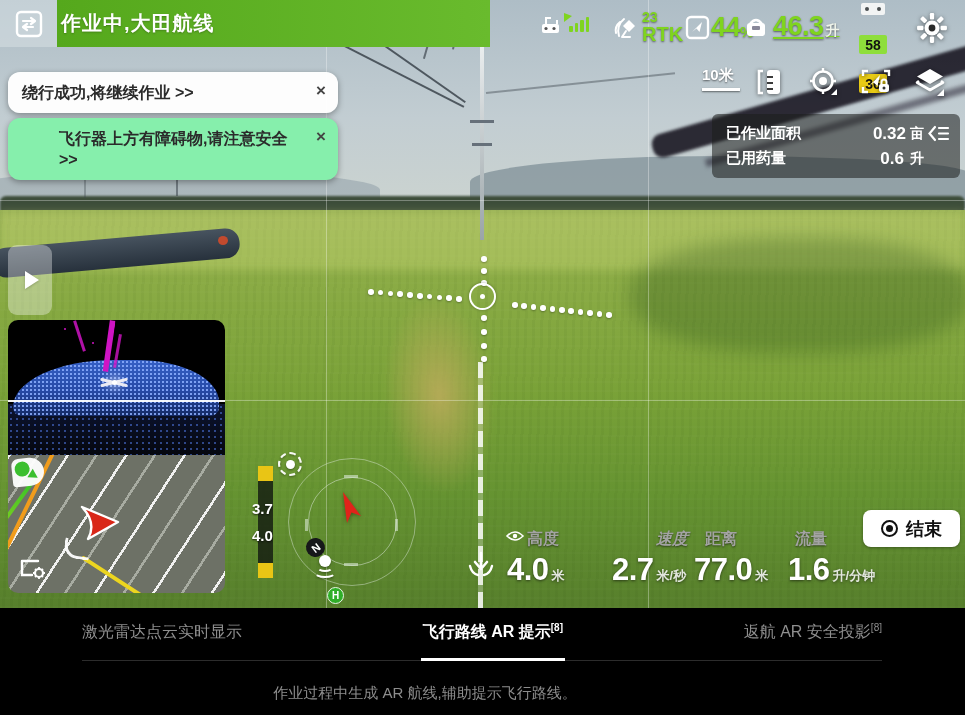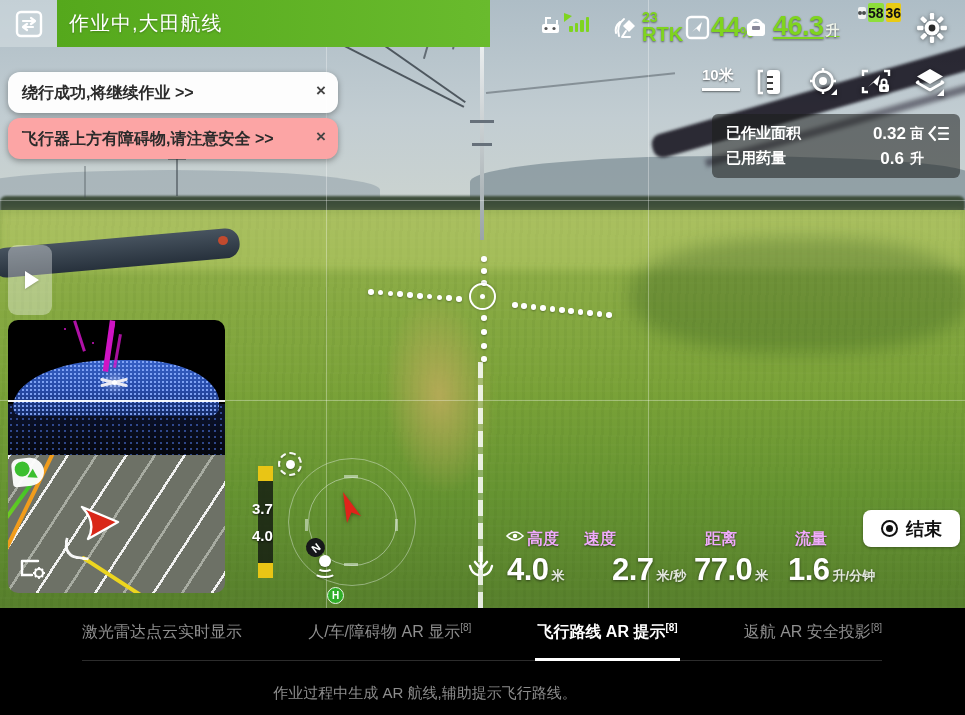--- a/index.html
+++ b/index.html
@@ -60,7 +60,7 @@
     display:flex; align-items:center; justify-content:center; }
   .mission-banner { left:57px; top:0; width:433px; height:47px;
     background:linear-gradient(90deg,#55a81c,#69bb2d); display:flex; align-items:center; }
-  .mission-banner span { color:#fff; font-size:20px; font-weight:normal; padding-left:12px; letter-spacing:1px;
+  .mission-banner span { color:#fff; font-size:20px; font-weight:bold; padding-left:4px; letter-spacing:1px;
     text-shadow:0 1px 2px rgba(0,0,0,.25); }
 
   .st { position:absolute; display:flex; align-items:center; color:#7fd41f; font-weight:bold;

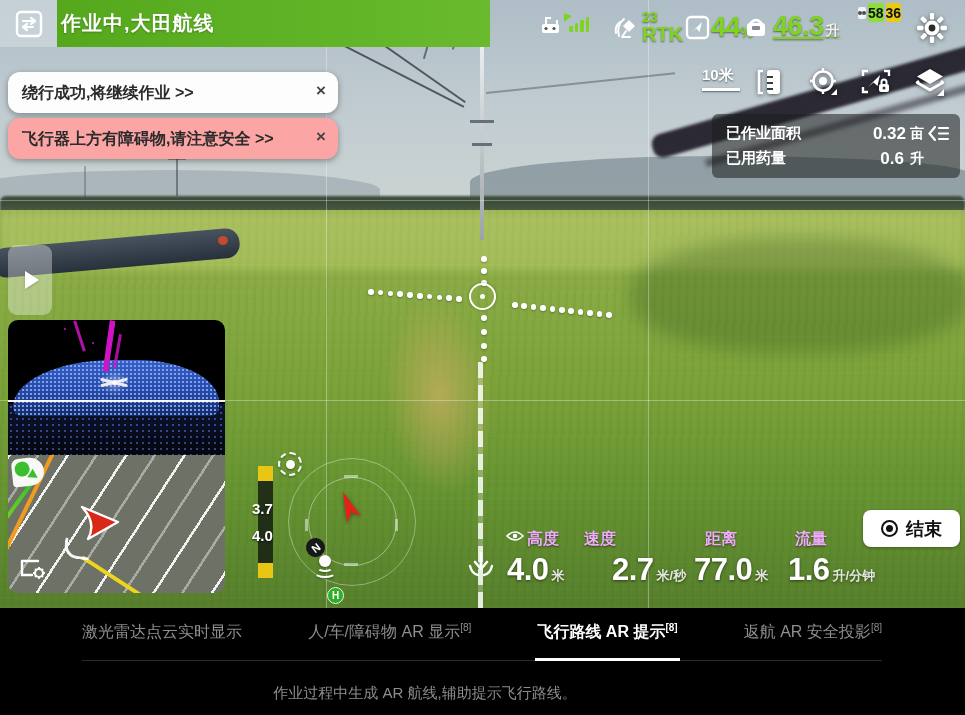--- a/index.html
+++ b/index.html
@@ -73,7 +73,7 @@
   .big-val { font-size:27px; letter-spacing:-.5px; }
   .small-unit { font-size:14px; color:#eef3e9; margin-left:2px; margin-top:8px; font-weight:bold; }
 
-  .battery { left:858px; top:3px; width:30px; display:flex; align-items:center; gap:2px; }
+  .battery { left:858px; top:3px; width:30px; display:flex; flex-direction:column; align-items:center; gap:20px; }
   .batt-terms { width:24px; height:12px; background:#f2f4f4; border-radius:2px; display:flex;
     align-items:center; justify-content:space-around; }
   .batt-terms i { width:4px; height:4px; border-radius:50%; background:#4a4e50; }

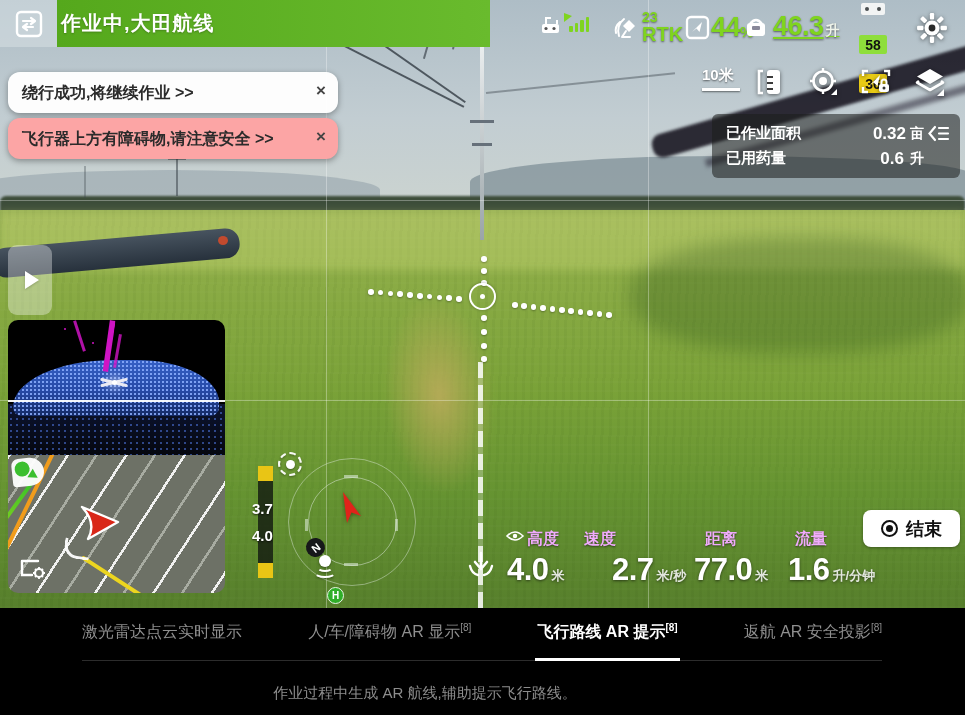--- a/index.html
+++ b/index.html
@@ -86,7 +86,7 @@
   .toast .tx { display:block; padding:10px 34px 10px 14px; line-height:21px; }
   .toast .close { position:absolute; right:12px; top:9px; font-size:17px; color:#444; cursor:pointer; }
   .toast-info { top:72px; background:rgba(255,255,255,.96); }
-  .toast-warn { top:118px; background:#fca5a5; }
+  .toast-warn { top:118px; background:#86efac;padding-left:37px; }
 
   
   .scale-box { left:702px; top:66px; color:#fff; font-size:15px; font-weight:bold;

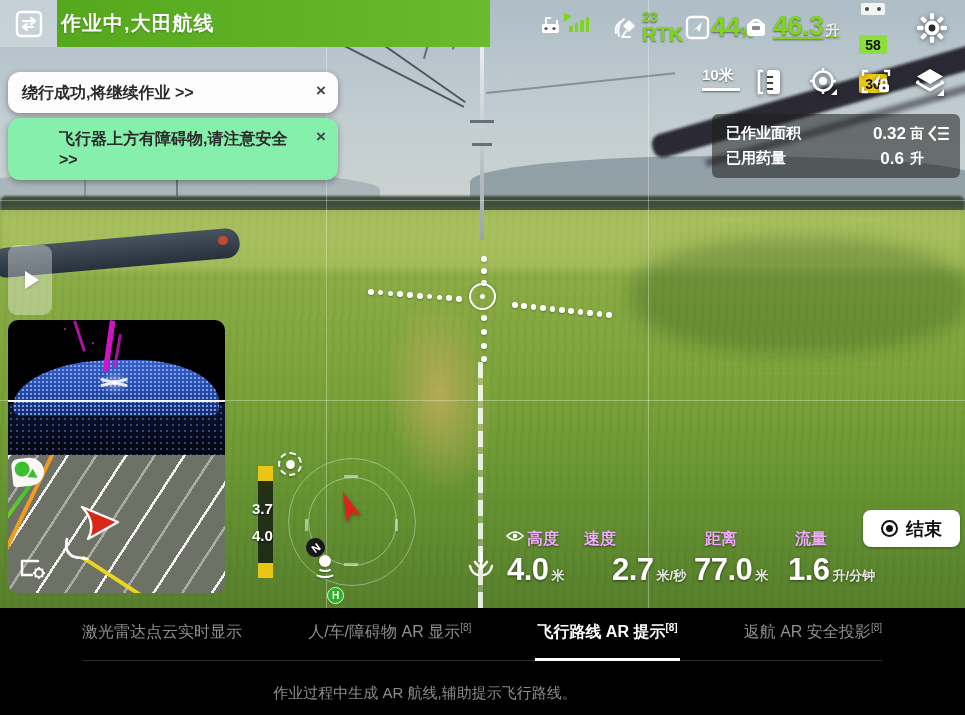--- a/index.html
+++ b/index.html
@@ -179,7 +179,7 @@
     justify-content:center; }
 
   
-  .tele-label { position:absolute; color:#f0abfc; font-size:16px; font-weight:bold;
+  .tele-label { position:absolute; color:#a3a3a3; font-size:16px; font-weight:bold;
     text-shadow:0 1px 2px rgba(0,0,0,.55); }
   .tele-val { position:absolute; color:#fff; text-shadow:0 1px 3px rgba(0,0,0,.55); white-space:nowrap; }
   .tele-val .v { font-size:31px; font-weight:bold; letter-spacing:-.5px; }

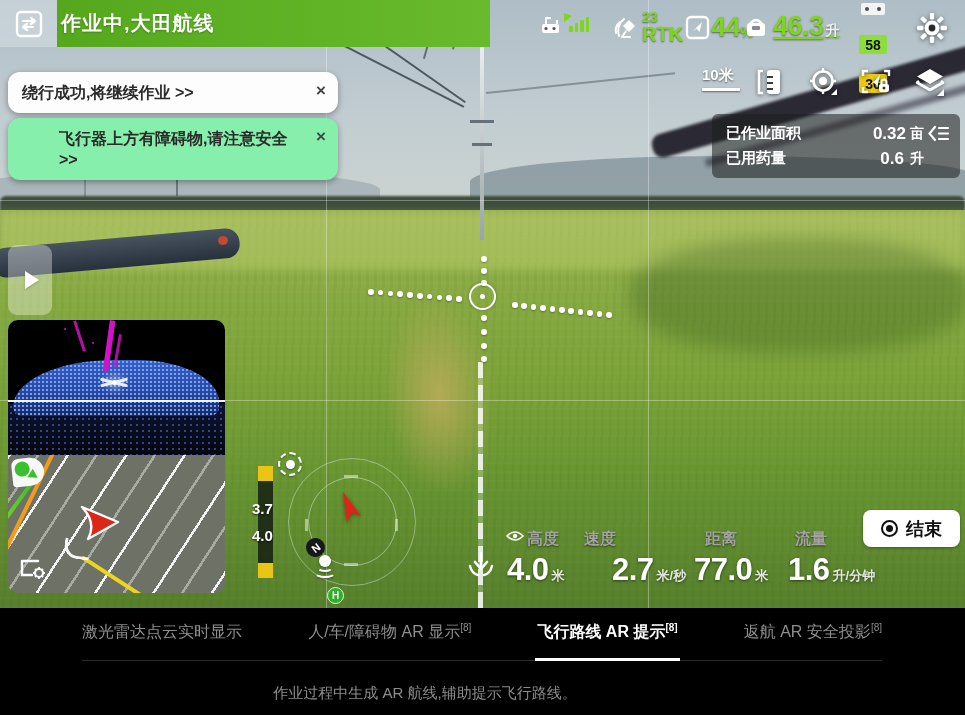--- a/index.html
+++ b/index.html
@@ -519,7 +519,7 @@
   <div class="tele-val" style="left:507px; top:552px;">
     <span class="v">4.0</span><span class="u">米</span>
   </div>
-  <span class="tele-label" style="left:584px; top:529px;">速度</span>
+  <span class="tele-label" style="left:656px; top:529px;font-style:italic;">速度</span>
   <div class="tele-val" style="left:612px; top:552px;">
     <span class="v">2.7</span><span class="u">米/秒</span>
   </div>

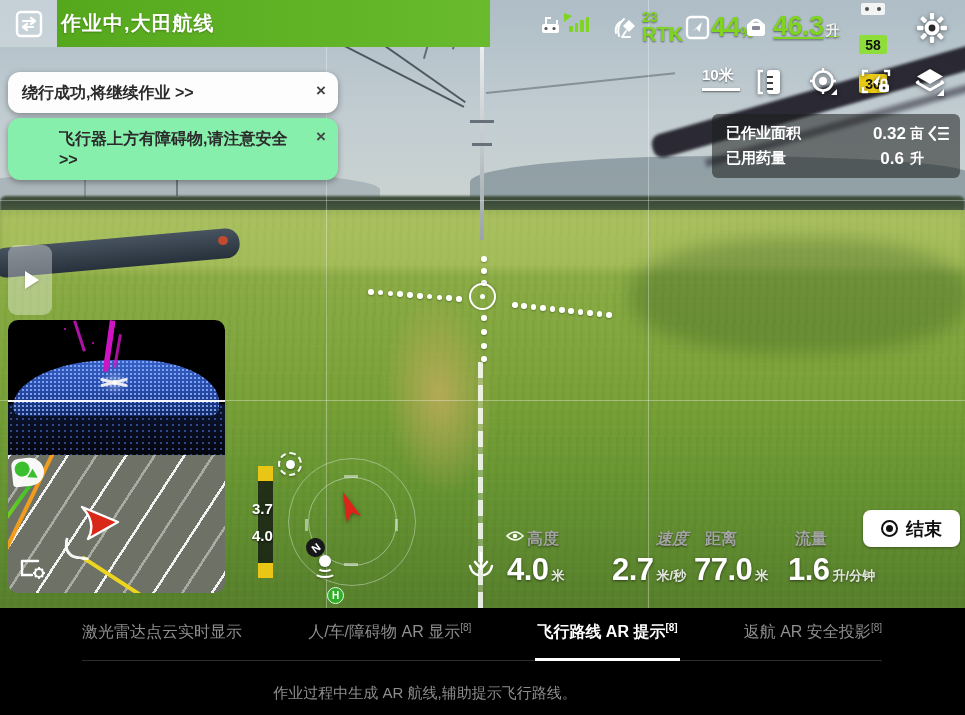--- a/index.html
+++ b/index.html
@@ -542,7 +542,6 @@
   <div id="bottombar">
     <div class="tabs">
       <span class="tab"><span>激光雷达点云实时显示</span><sup></sup></span>
-      <span class="tab"><span>人/车/障碍物 AR 显示</span><sup>[8]</sup></span>
       <span class="tab active"><span>飞行路线 AR 提示</span><sup>[8]</sup></span>
       <span class="tab"><span>返航 AR 安全投影</span><sup>[8]</sup></span>
     </div>

